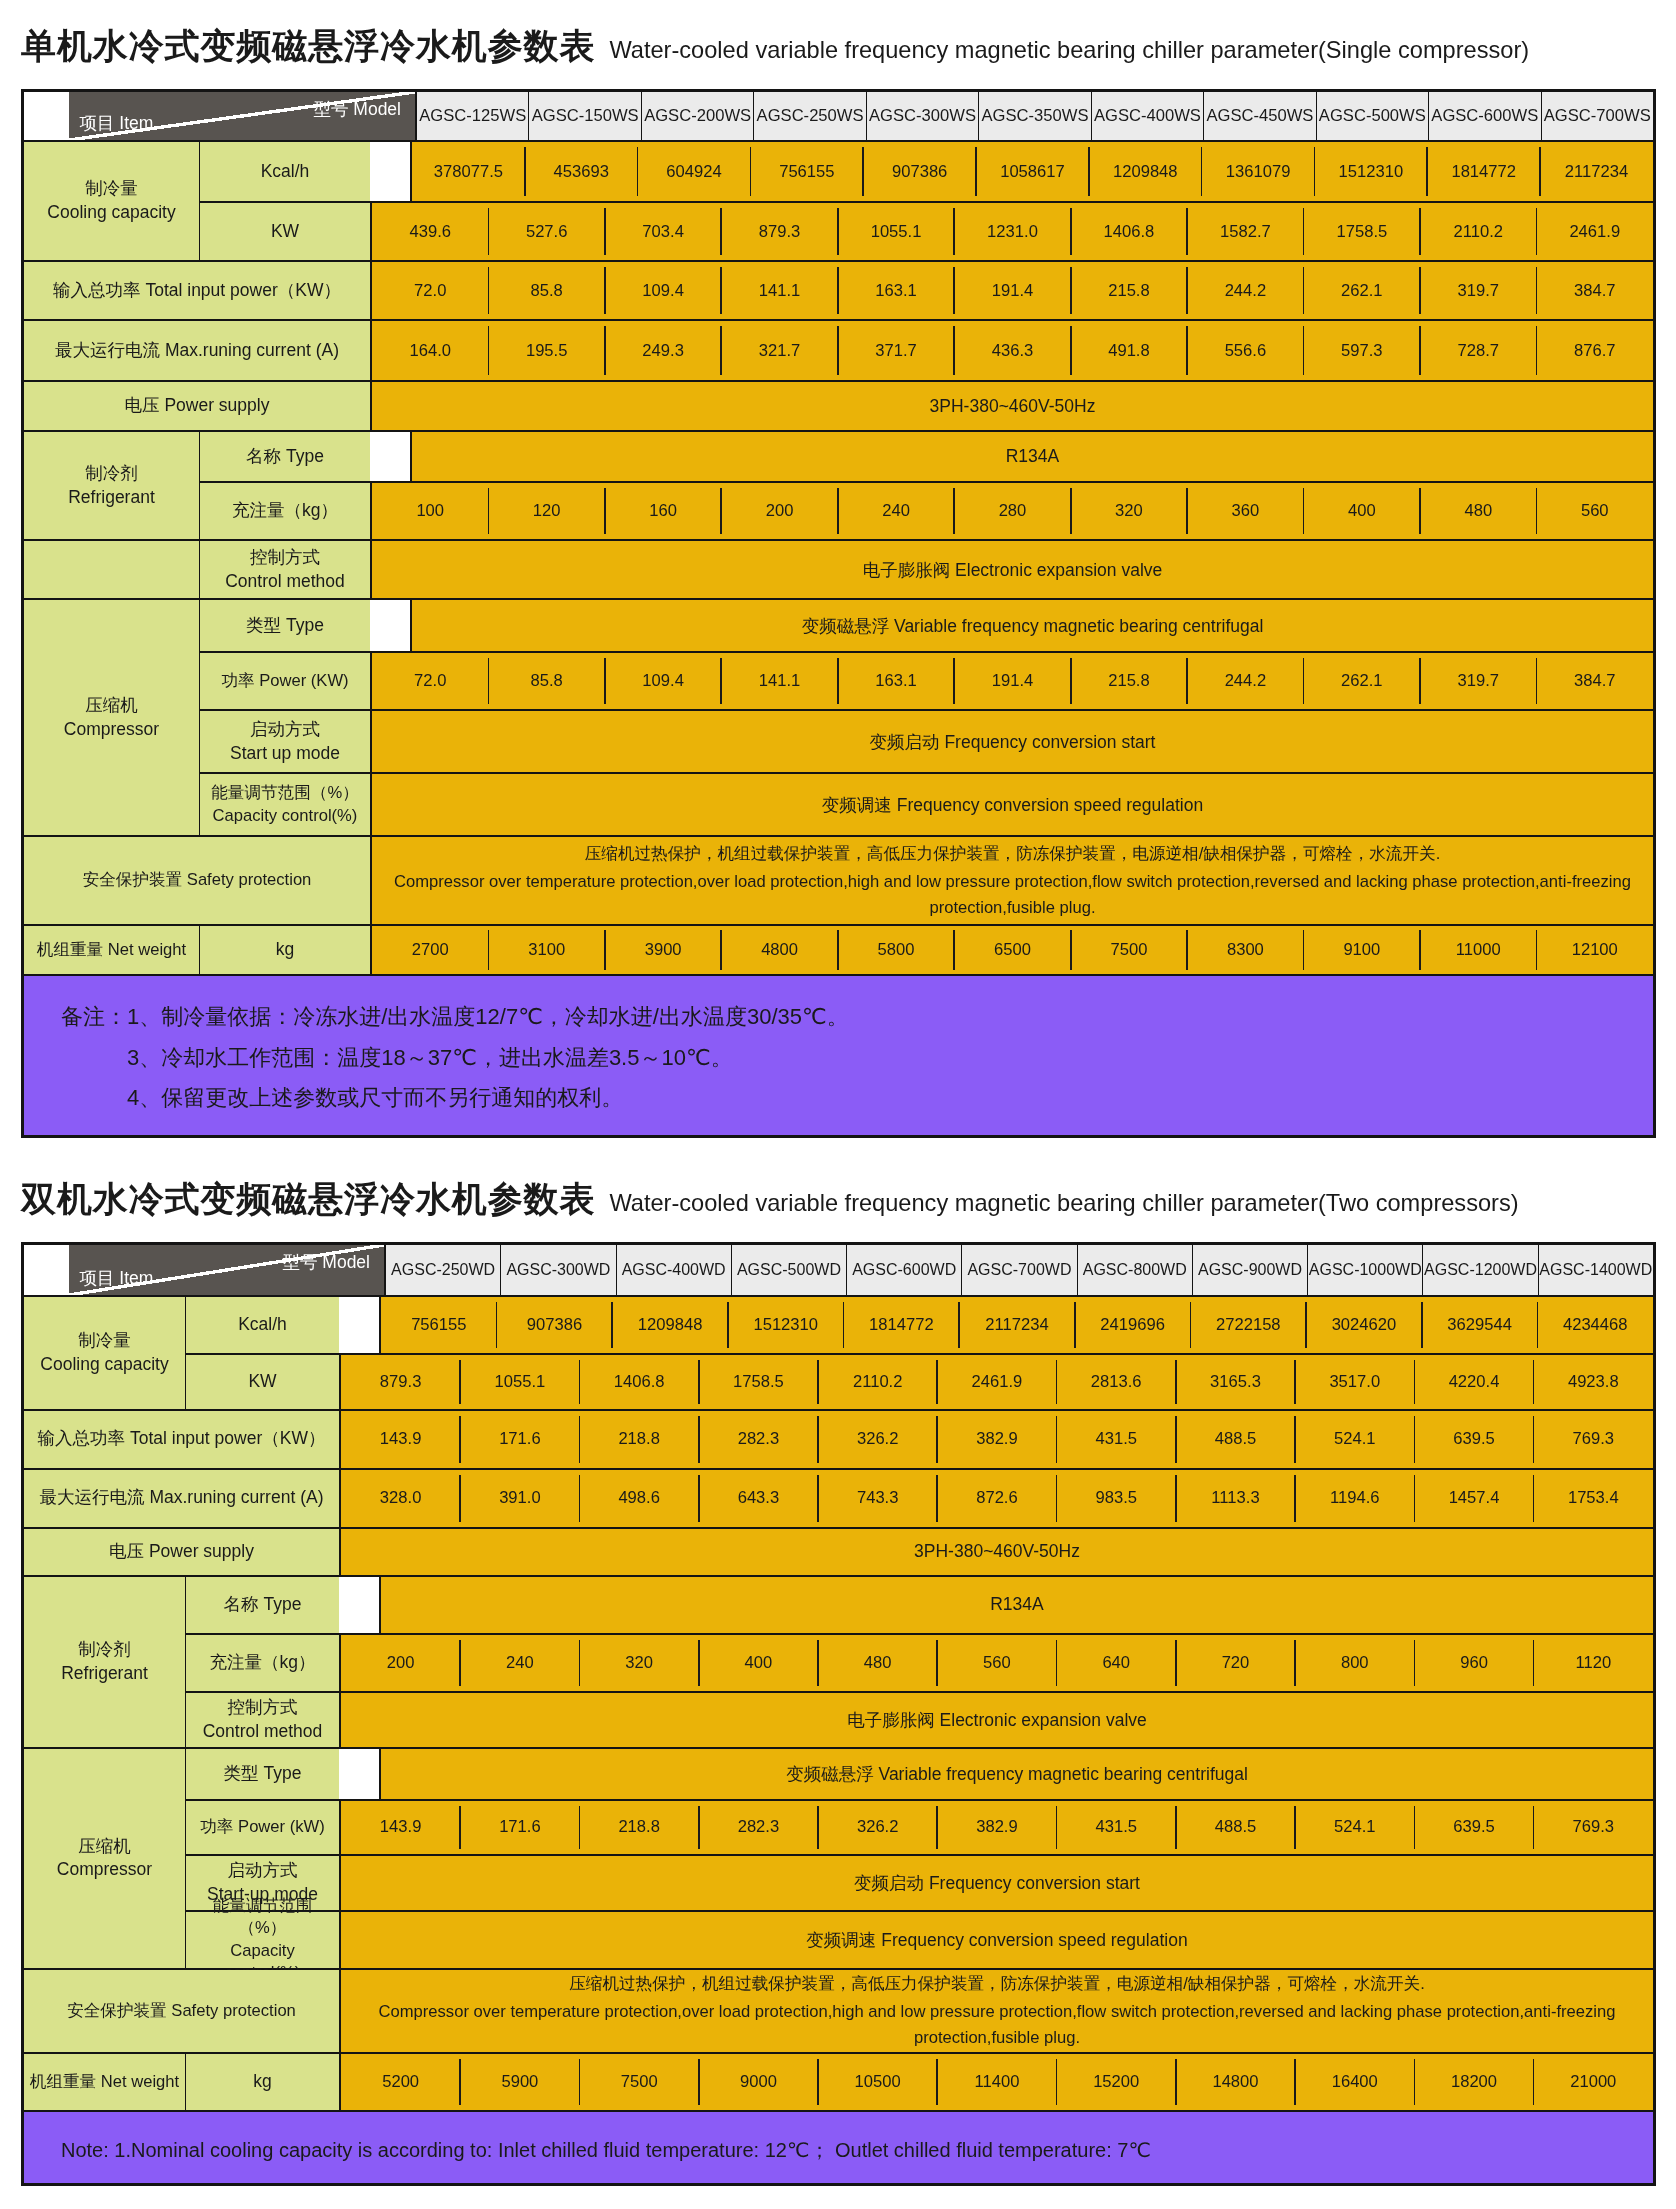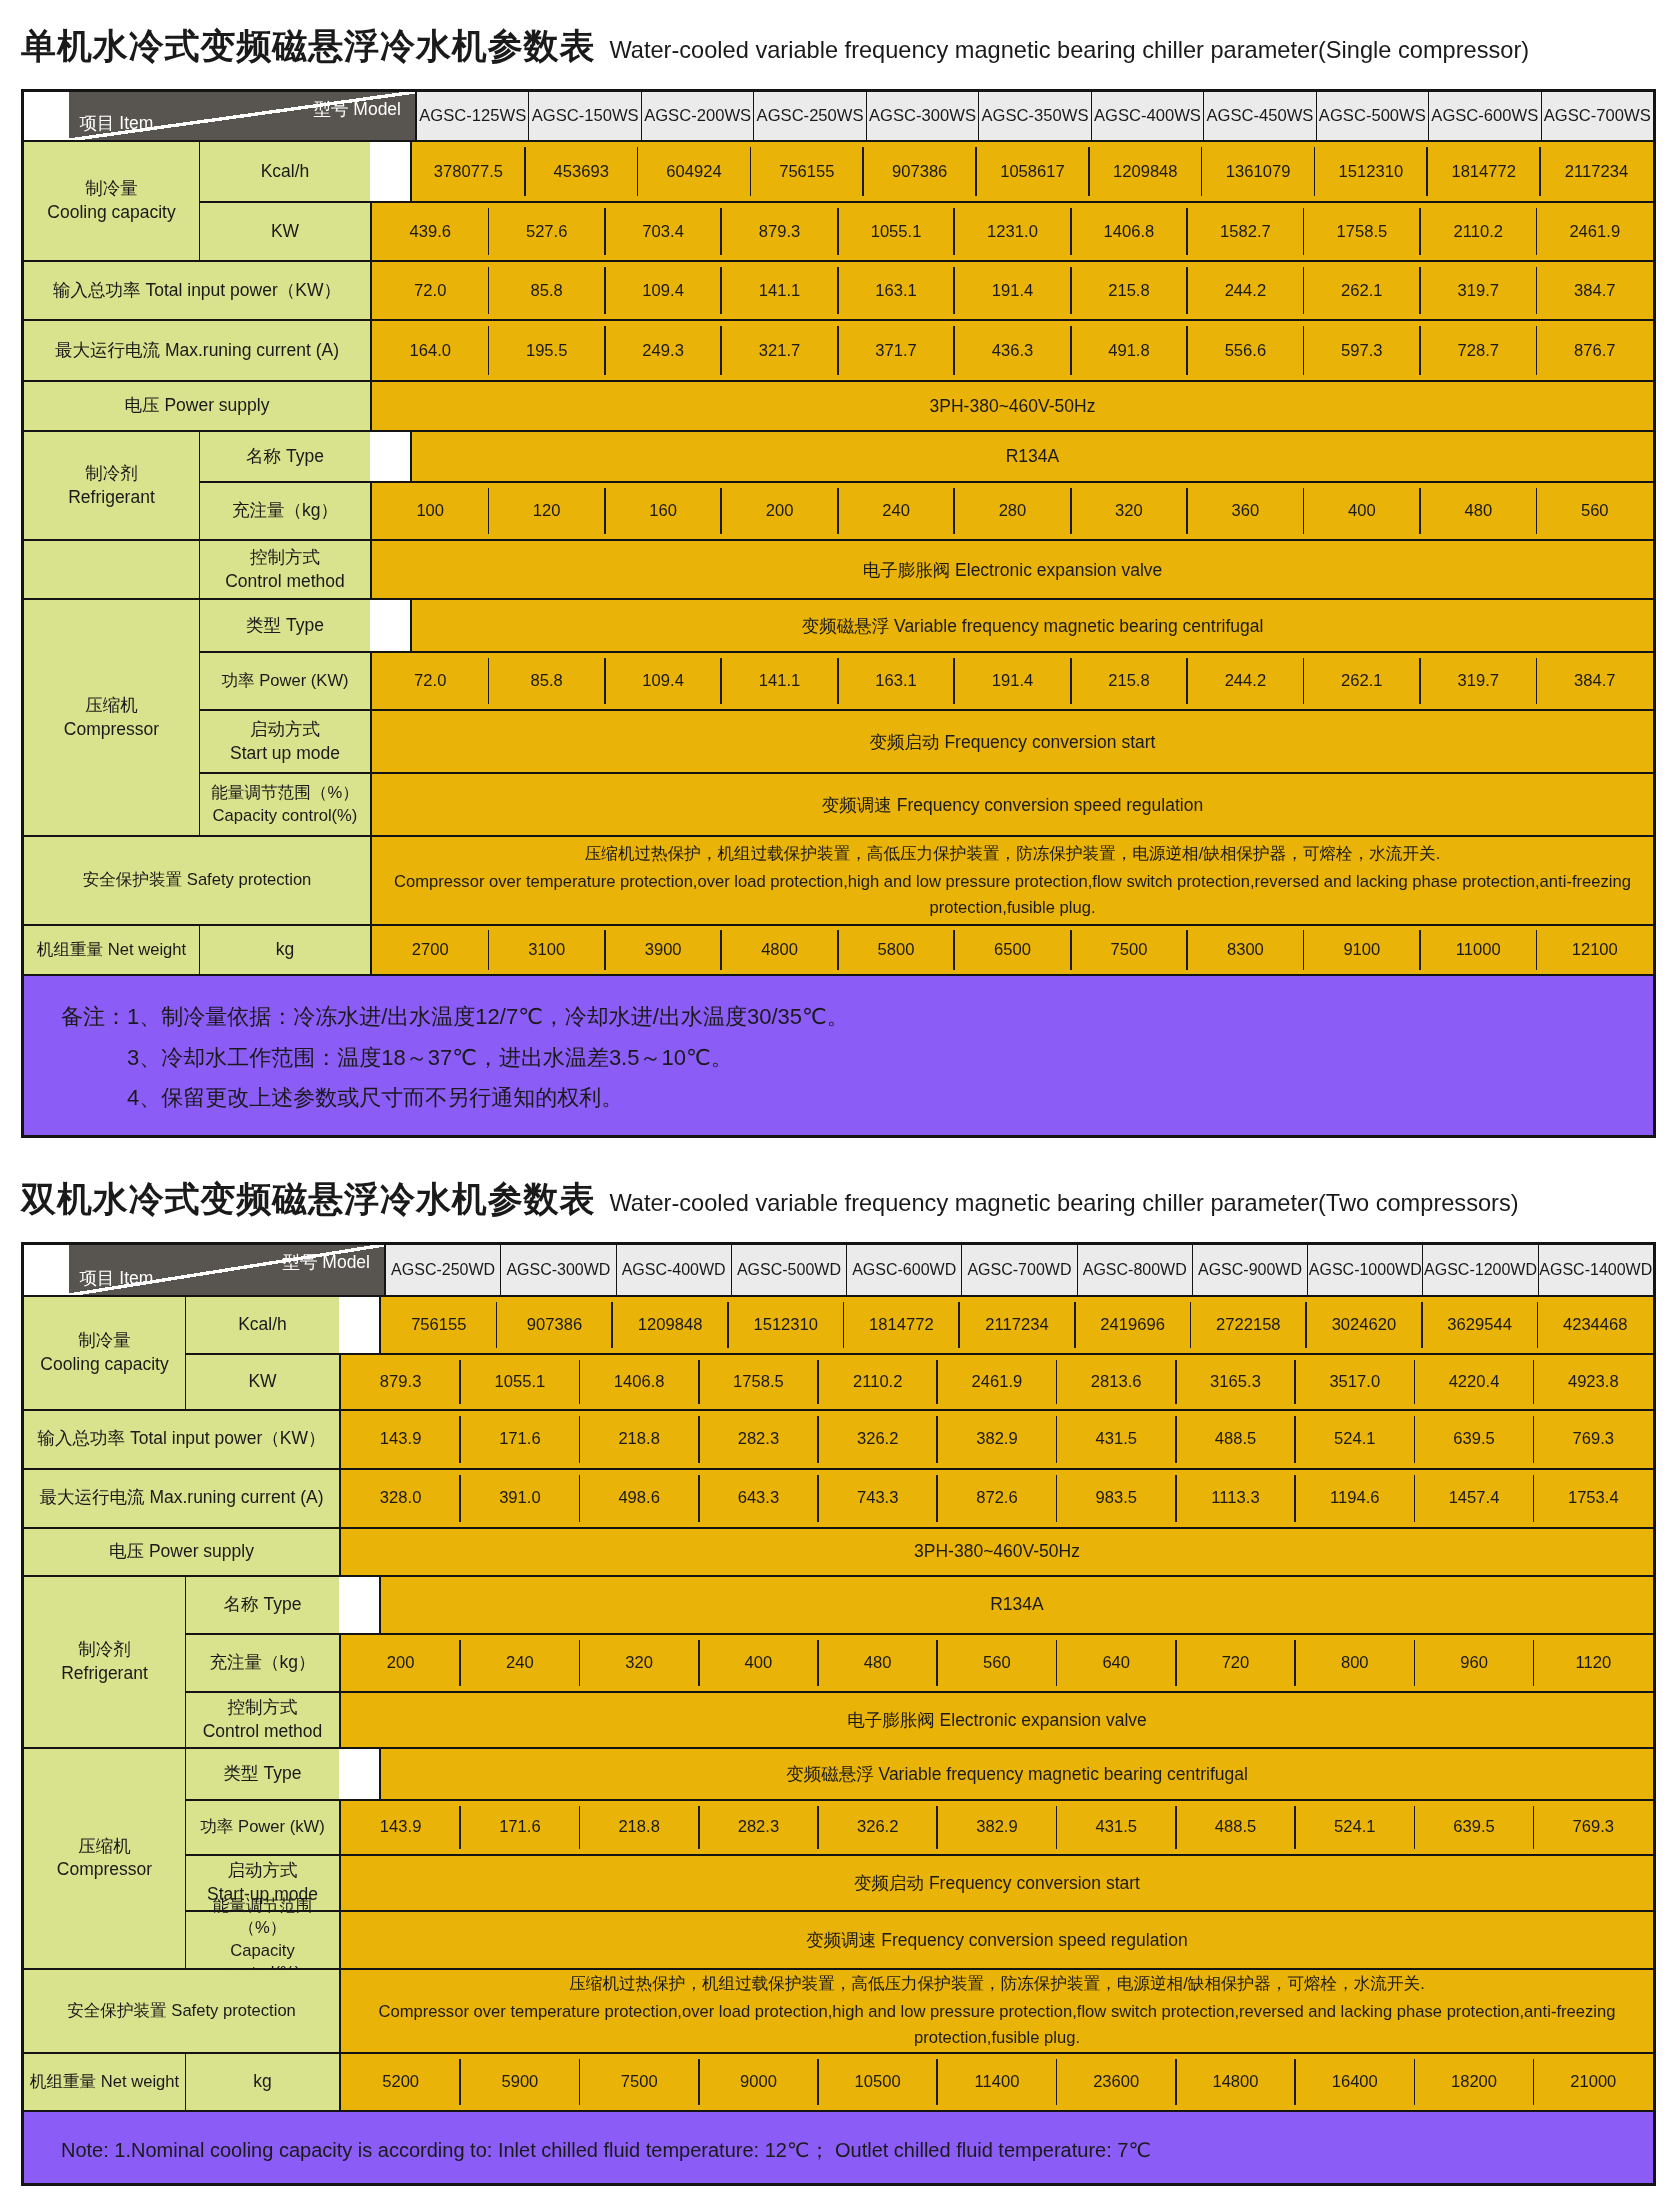--- a/index.html
+++ b/index.html
@@ -548,7 +548,7 @@
           <div class="vcell">9000</div>
           <div class="vcell">10500</div>
           <div class="vcell">11400</div>
-          <div class="vcell">23600</div>
+          <div class="vcell">15200</div>
           <div class="vcell">14800</div>
           <div class="vcell">16400</div>
           <div class="vcell">18200</div>

